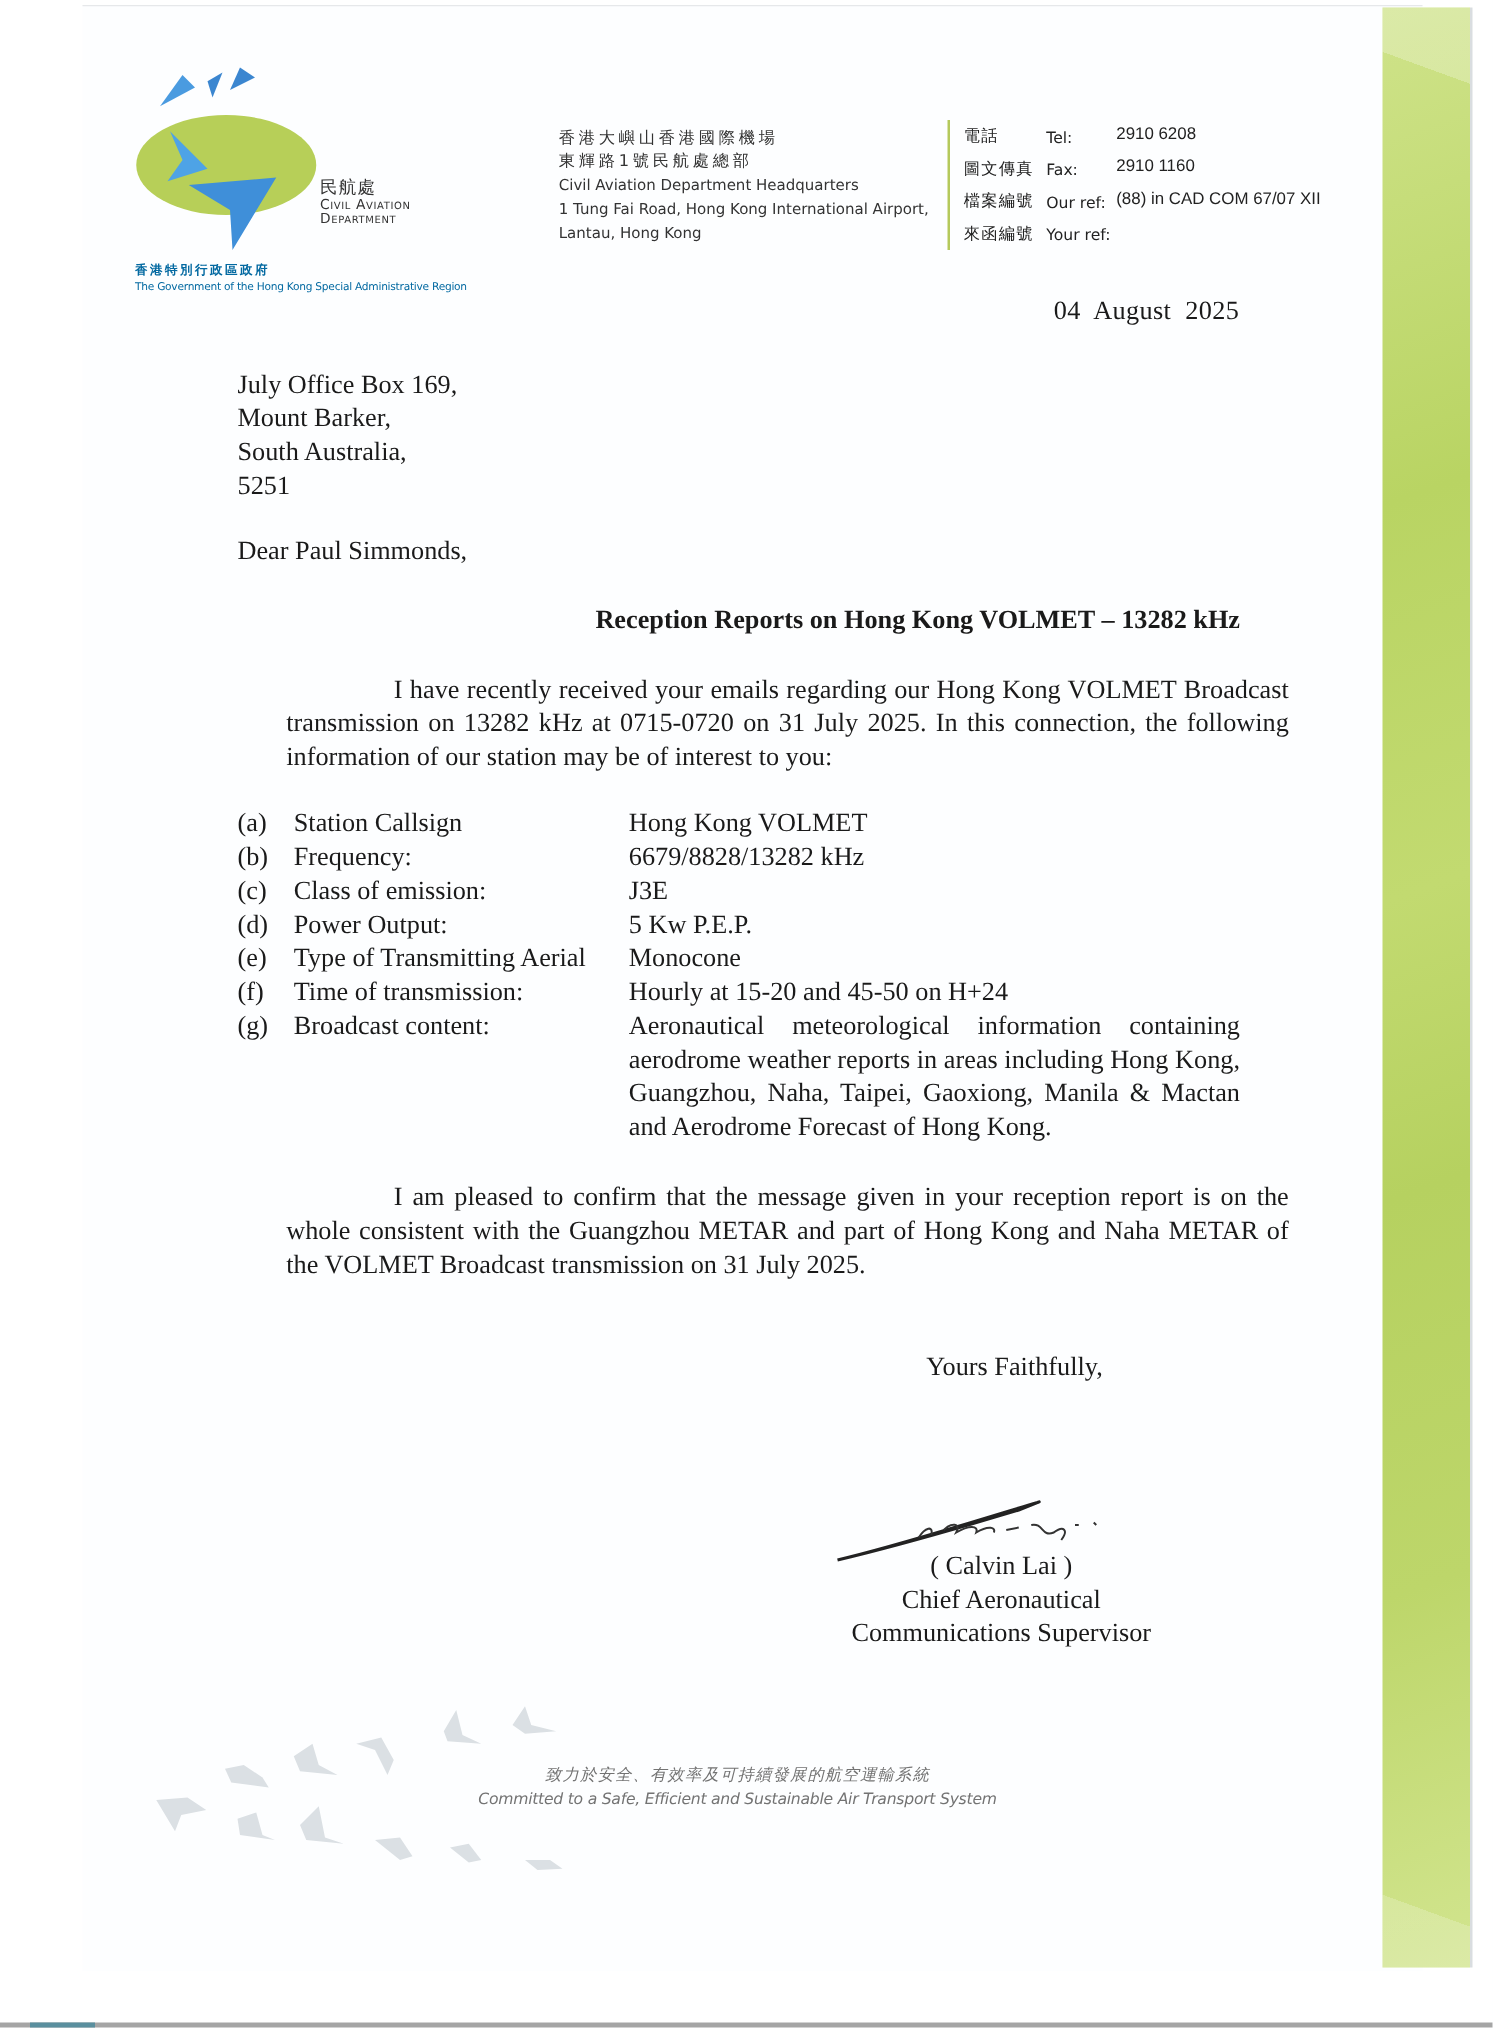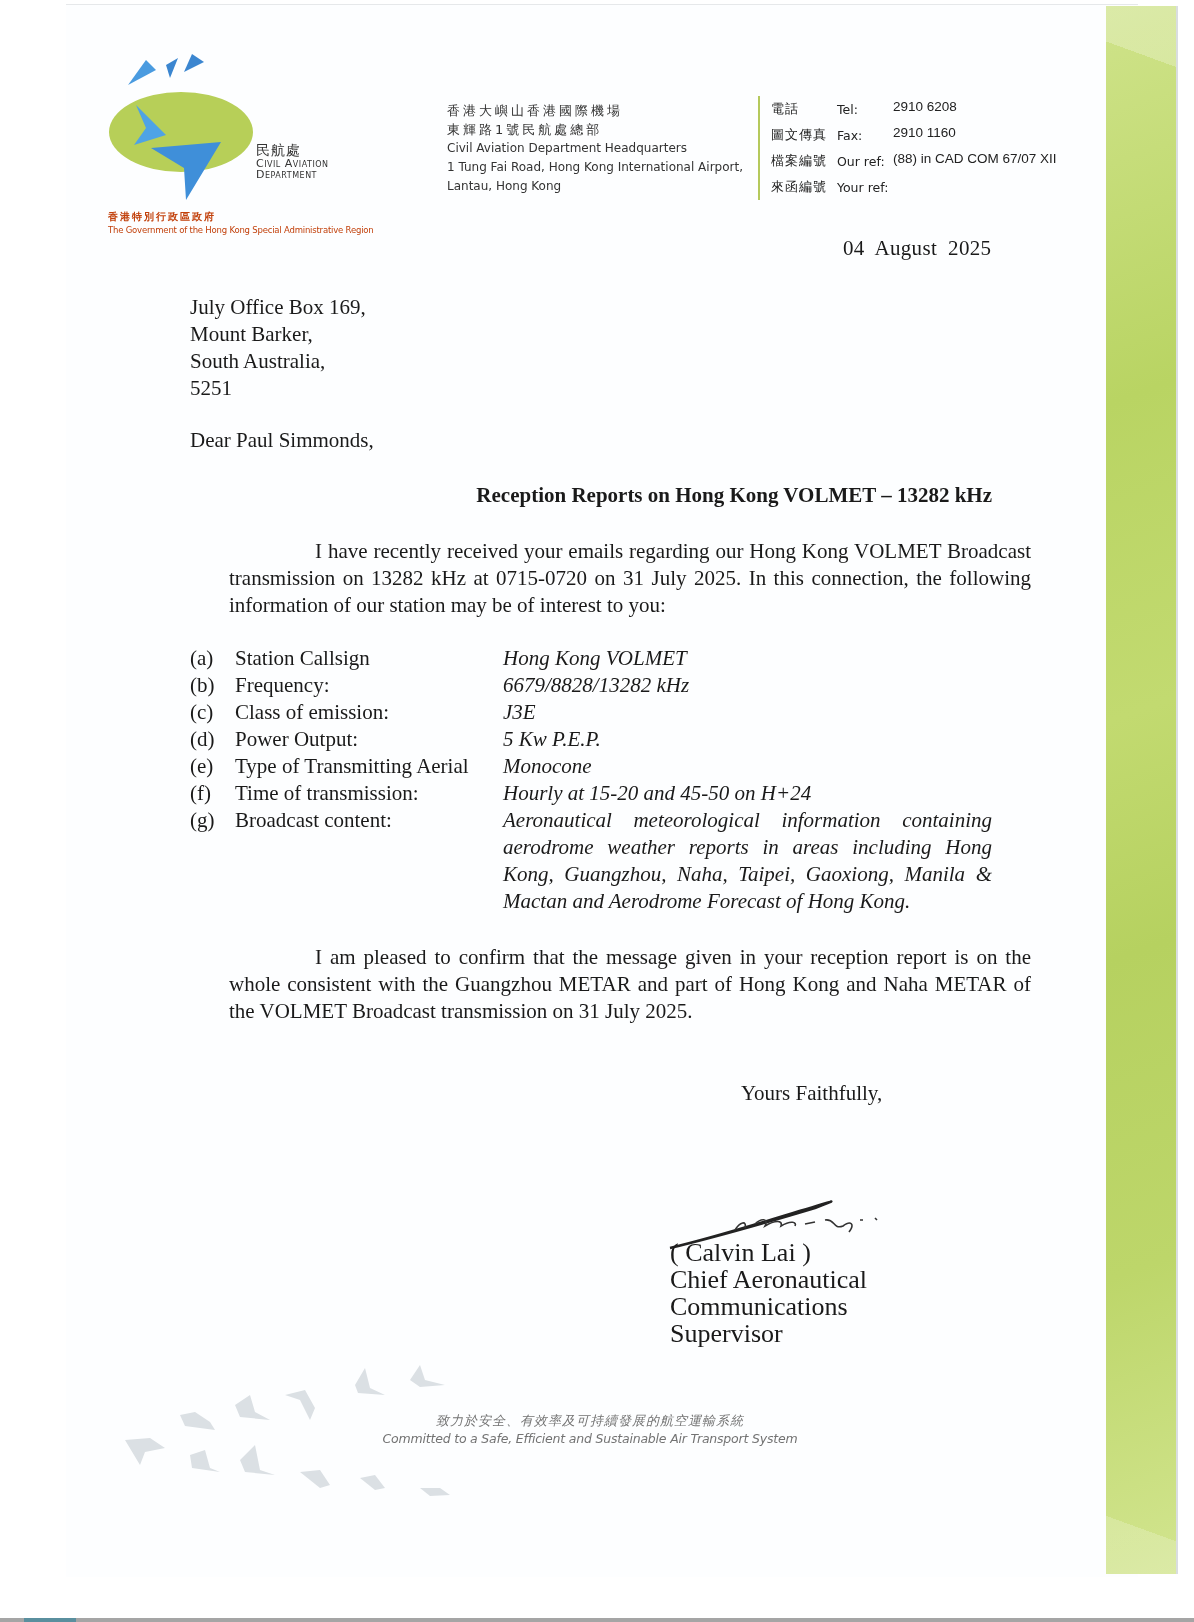--- a/index.html
+++ b/index.html
@@ -19,7 +19,7 @@
   .dept-name { position:absolute; left:256px; top:108px; font-family:"DejaVu Sans", sans-serif; color:#333; }
   .dept-name .zh { font-size:14px; letter-spacing:1px; line-height:16px;margin-top:34px; }
   .dept-name .en { font-size:11px; letter-spacing:0.5px; line-height:11px; font-variant:small-caps; }
-  .gov { position:absolute; left:108px; top:210px; font-family:"DejaVu Sans", sans-serif; color:#c2410c; }
+  .gov { position:absolute; left:108px; top:210px; font-family:"DejaVu Sans", sans-serif; color:#0369a1; }
   .gov .zh { font-size:10px; letter-spacing:2px; line-height:14px; font-weight:bold; }
   .gov .en { font-size:8.5px; line-height:12px; letter-spacing:-0.2px; }
 

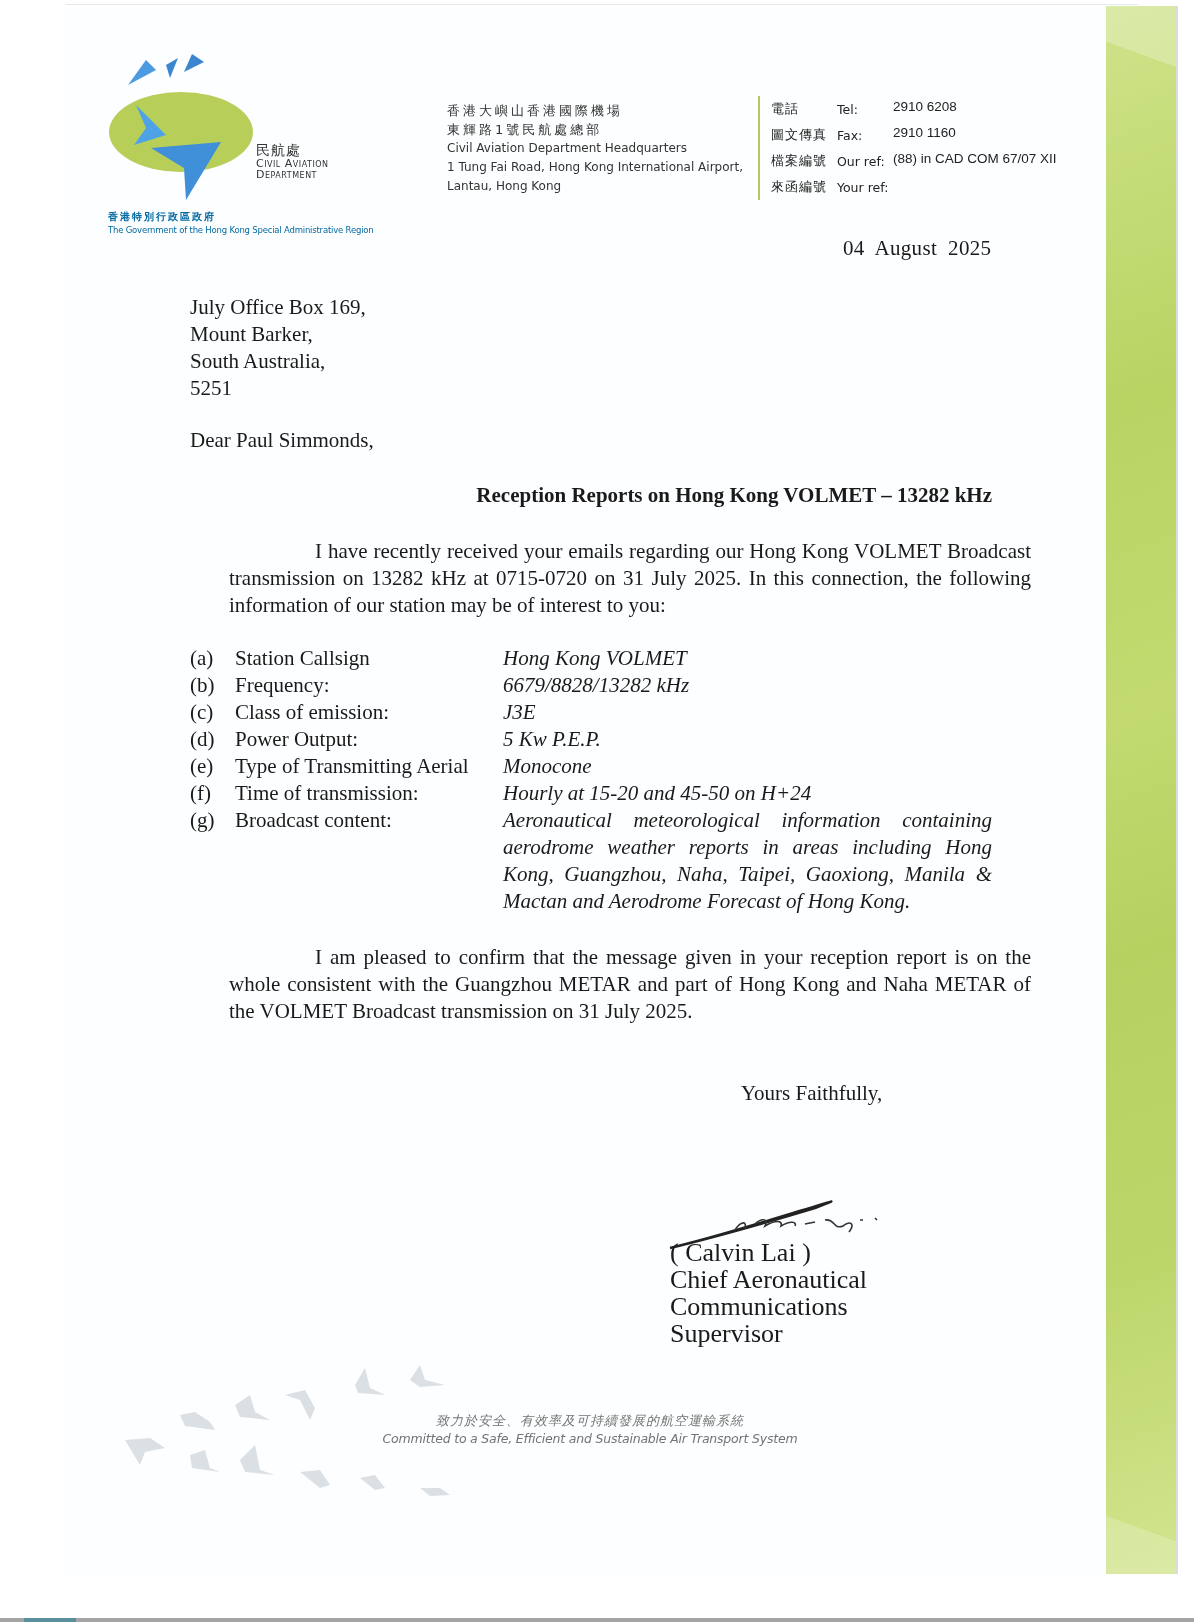--- a/index.html
+++ b/index.html
@@ -45,7 +45,7 @@
   .drow { display:flex; }
   .dletter { width:45px; }
   .dlabel { width:268px; white-space:nowrap; }
-  .dvalue { width:489px; text-align:justify;font-style:italic; }
+  .dvalue { width:489px; text-align:justify; }
 
   .closing { position:absolute; left:741px; top:1081px; font-size:21px; }
   .signature { position:absolute; left:665px; top:1190px; width:300px; height:70px; }

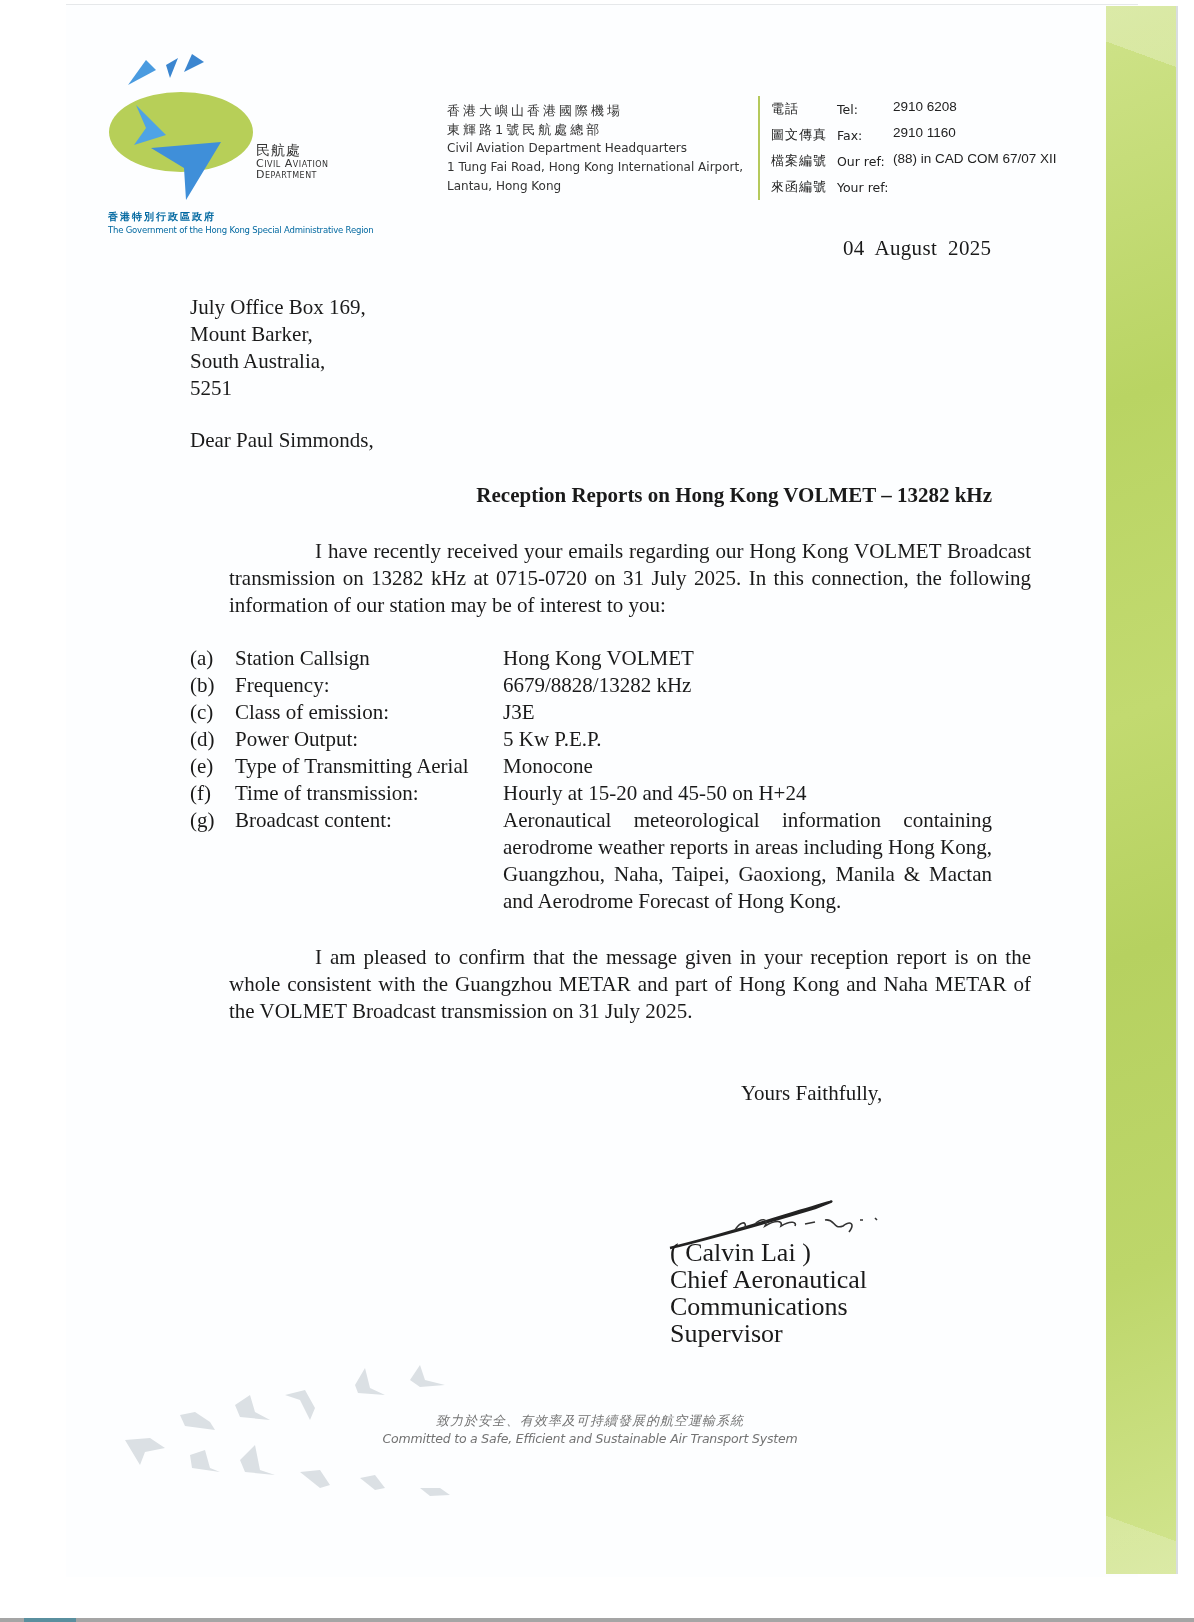--- a/index.html
+++ b/index.html
@@ -49,7 +49,7 @@
 
   .closing { position:absolute; left:741px; top:1081px; font-size:21px; }
   .signature { position:absolute; left:665px; top:1190px; width:300px; height:70px; }
-  .signer { position:absolute; left:670px; width:262px; top:1239px; text-align:left; font-size:26px; line-height:27px; }
+  .signer { position:absolute; left:670px; width:262px; top:1239px; text-align:center; font-size:21px; line-height:27px; }
 
   .birds { position:absolute; left:120px; top:1360px; width:350px; height:150px; }
   .motto { position:absolute; left:360px; top:1412px; width:460px; text-align:center; font-family:"DejaVu Sans", sans-serif; font-style:italic; color:#737373; }

